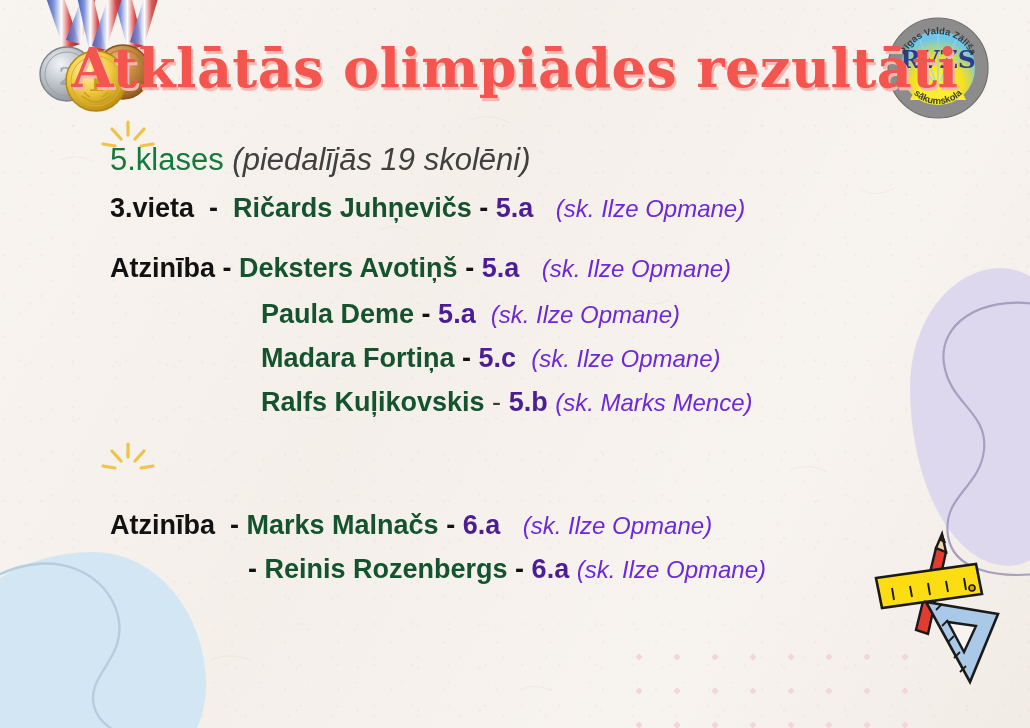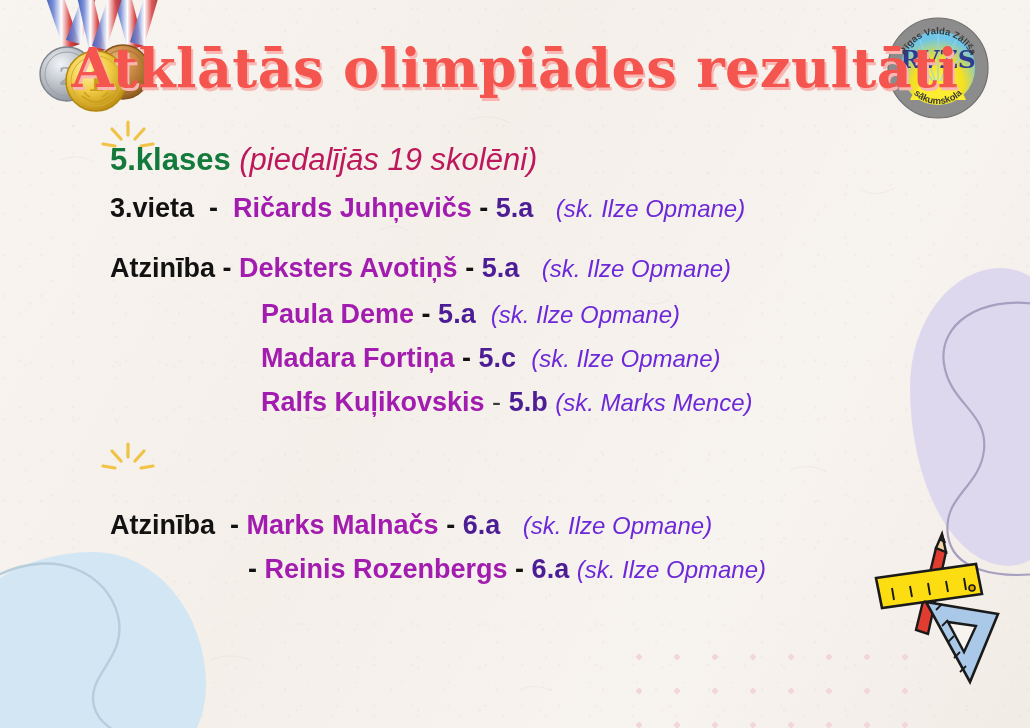--- a/index.html
+++ b/index.html
@@ -115,7 +115,7 @@
   }
   .grade-heading { font-size: 31px; }
   .grade-num {
-    font-weight: 700;
+    font-weight: 400;
     color: #137a3c;
     margin-top: 8px;
   }

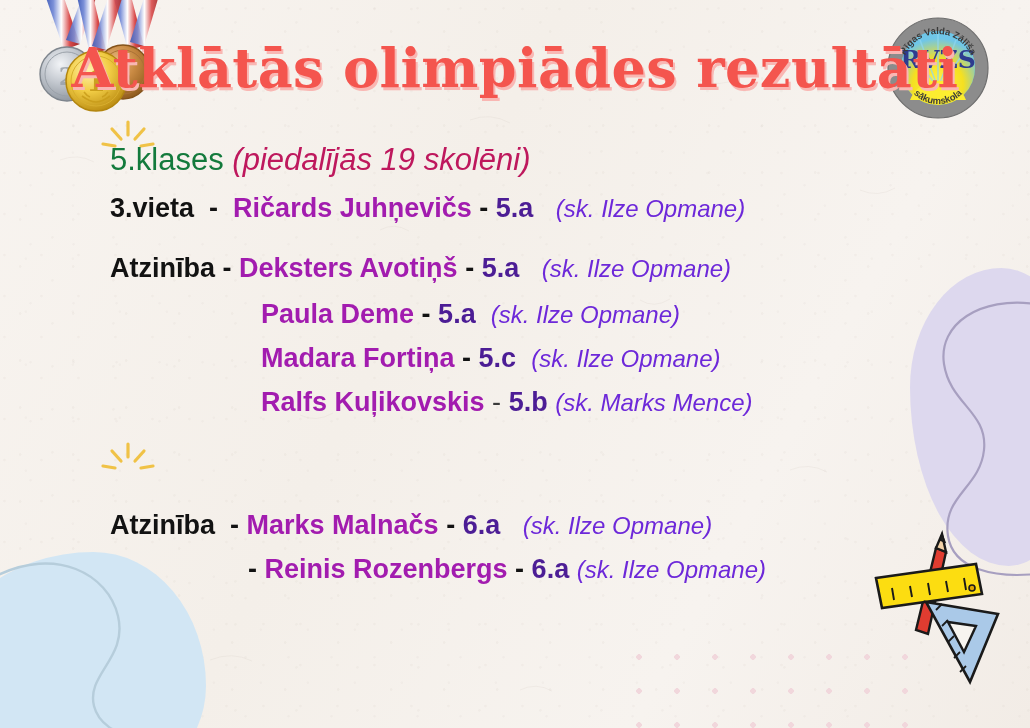--- a/index.html
+++ b/index.html
@@ -122,7 +122,7 @@
   .grade-note {
     font-style: italic;
     font-weight: 400;
-    color: #be185d;
+    color: #404040;
   }
   .award {
     font-size: 27px;

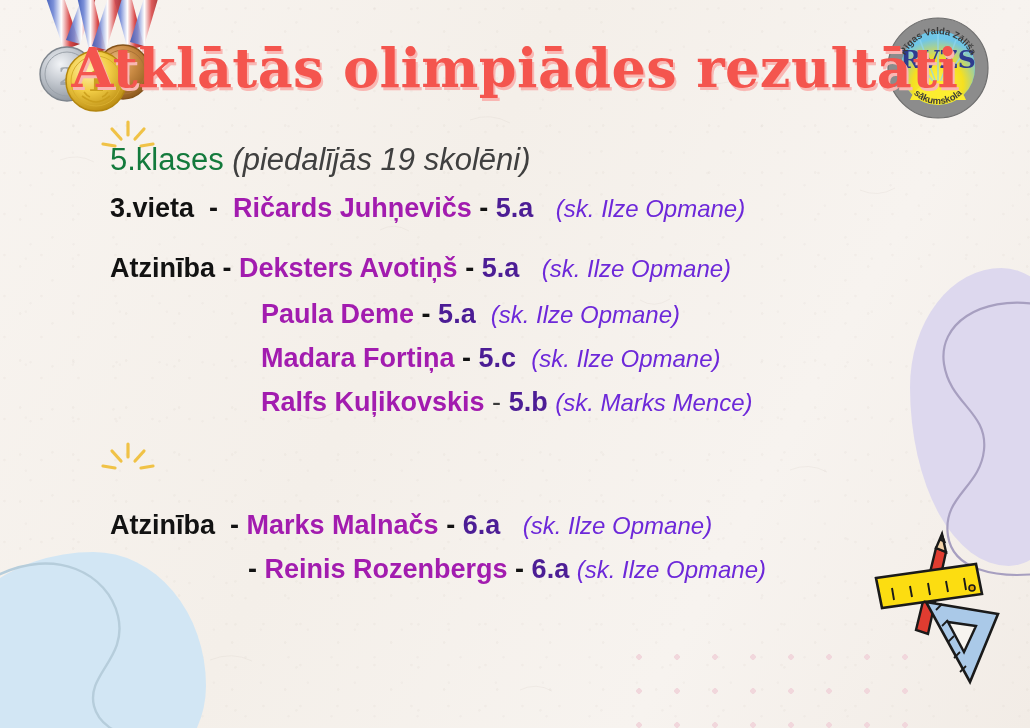--- a/index.html
+++ b/index.html
@@ -135,7 +135,7 @@
   .dash-thin { font-weight: 400; color: #3a3a3a; }
   .pupil {
     font-weight: 700;
-    color: #a21caf;
+    color: #14532d;
     margin-top: 44px;
   }
   .klase {

